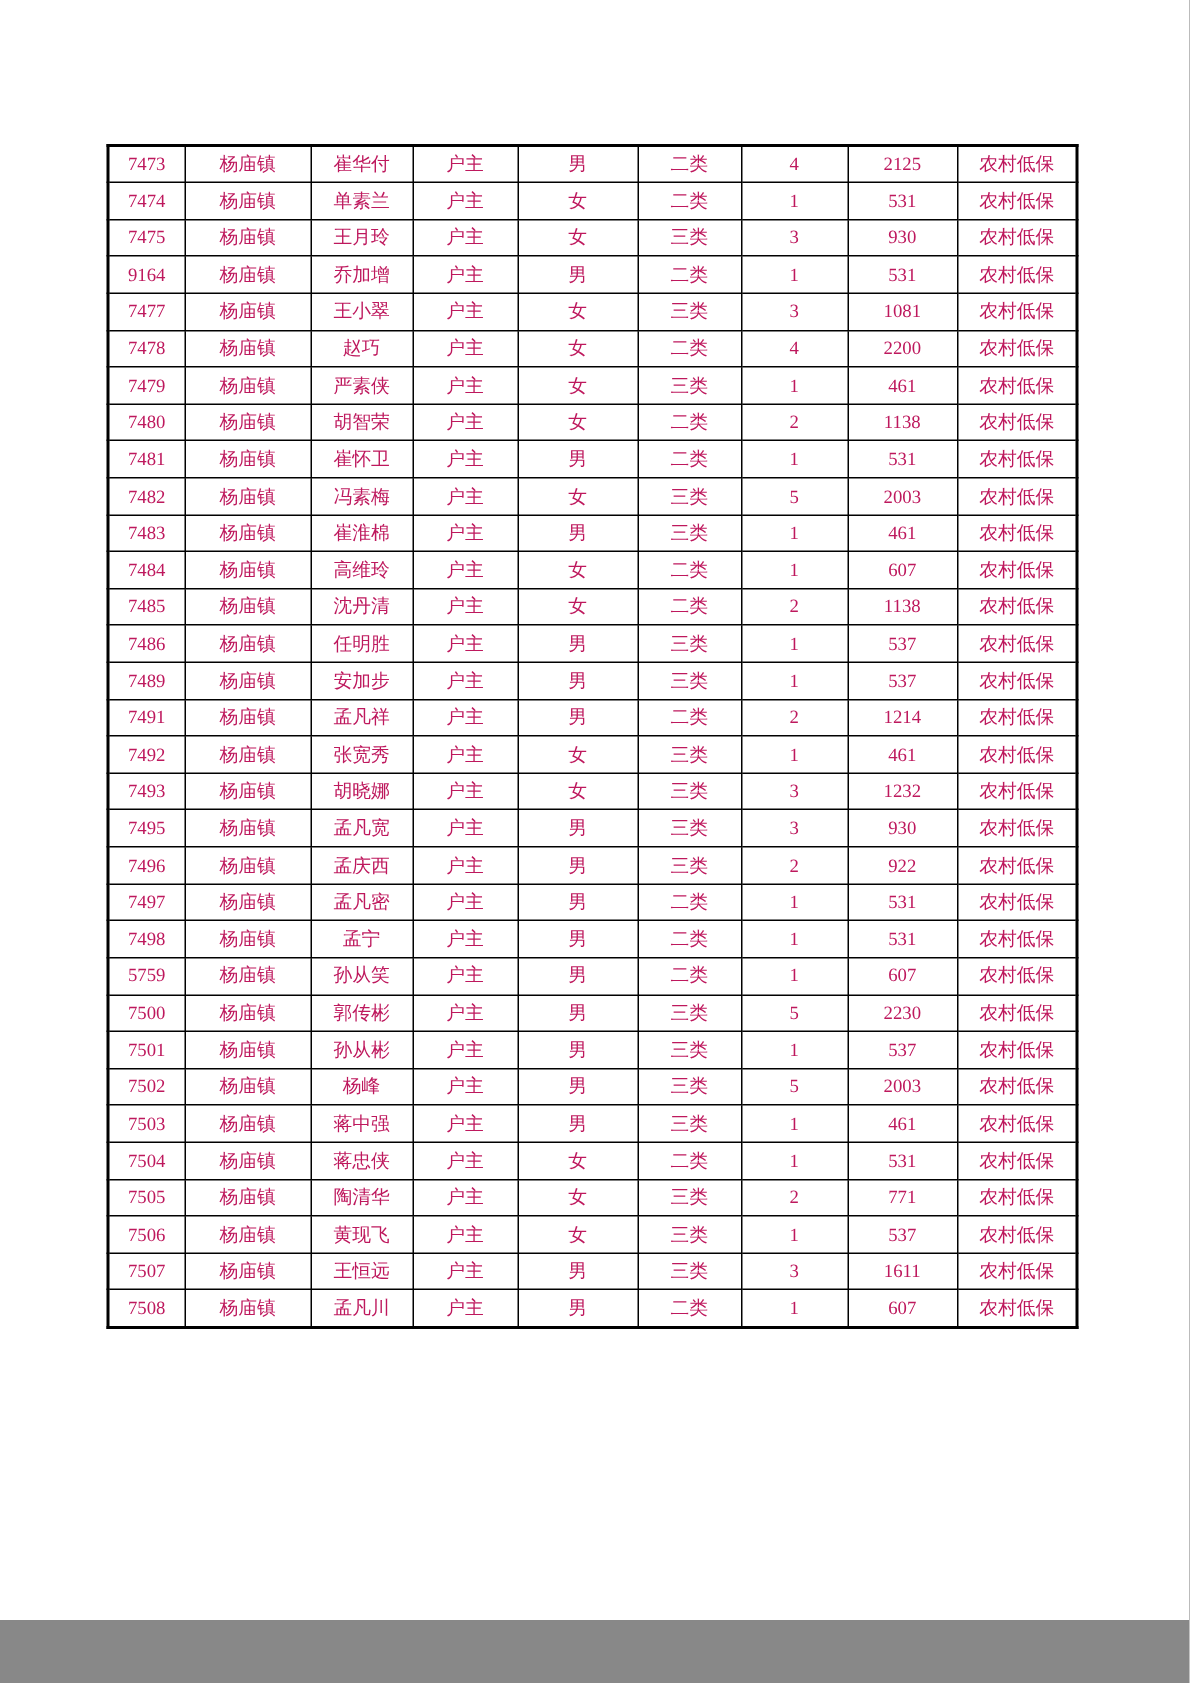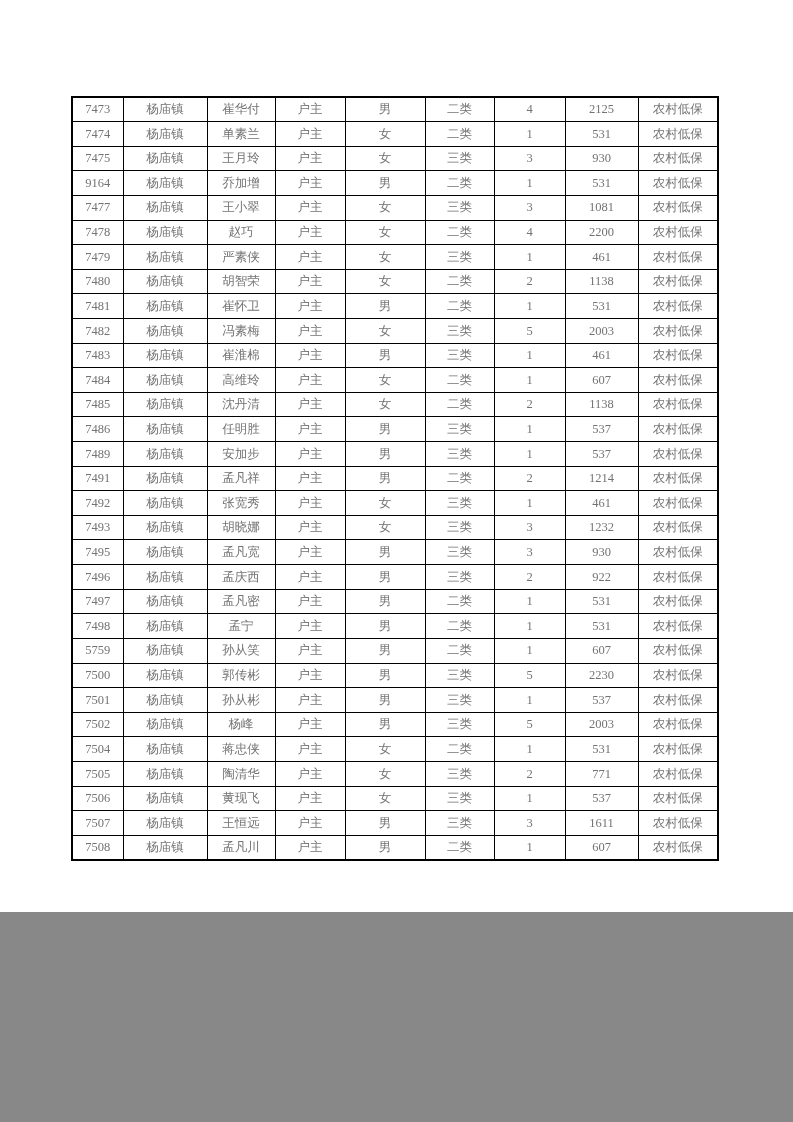--- a/index.html
+++ b/index.html
@@ -7,12 +7,12 @@
   .page {
     position: relative;
     width: 793px;
-    height: 912px;
+    height: 1080px;
     background: #ffffff;
     margin: 0 auto;
     overflow: hidden;
     font-family: "Liberation Serif", "DejaVu Serif", serif;
-    color: #737373;
+    color: #be185d;
   }
   table.roster {
     position: absolute;

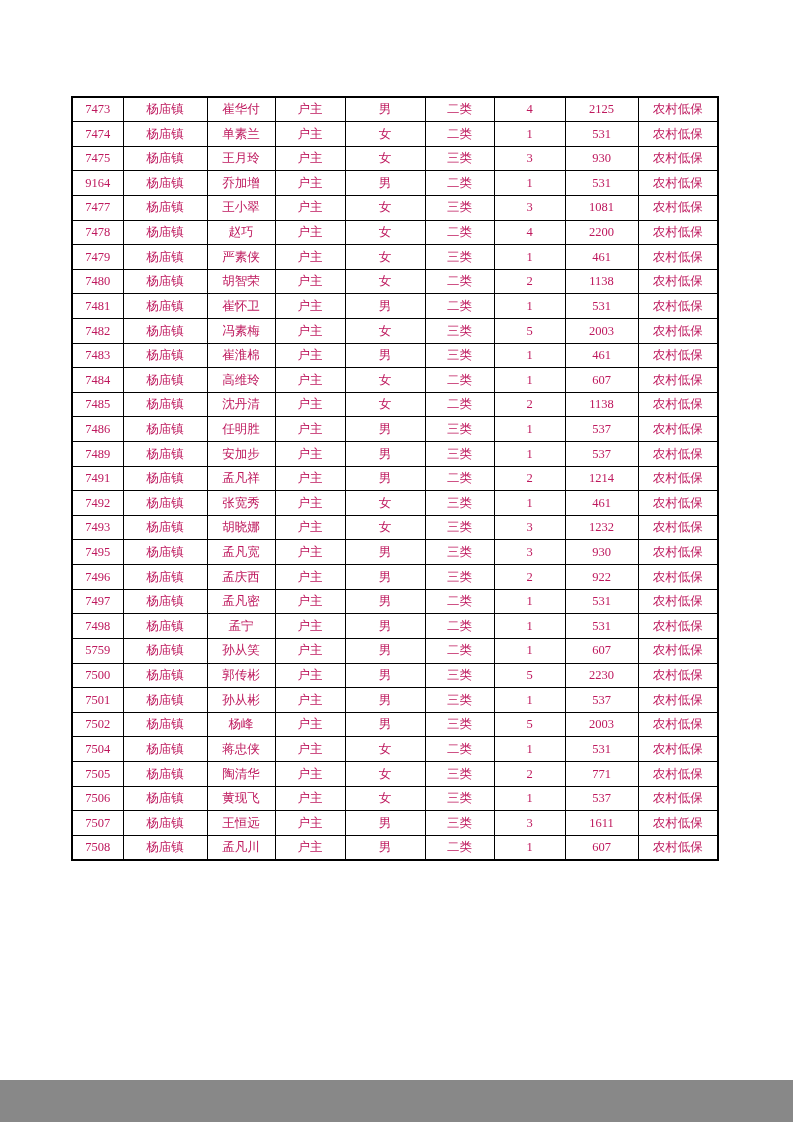--- a/index.html
+++ b/index.html
@@ -339,6 +339,17 @@
           <td>农村低保</td>
         </tr>
         <tr>
+          <td>7503</td>
+          <td>杨庙镇</td>
+          <td>蒋中强</td>
+          <td>户主</td>
+          <td>男</td>
+          <td>三类</td>
+          <td>1</td>
+          <td>461</td>
+          <td>农村低保</td>
+        </tr>
+        <tr>
           <td>7504</td>
           <td>杨庙镇</td>
           <td>蒋忠侠</td>

